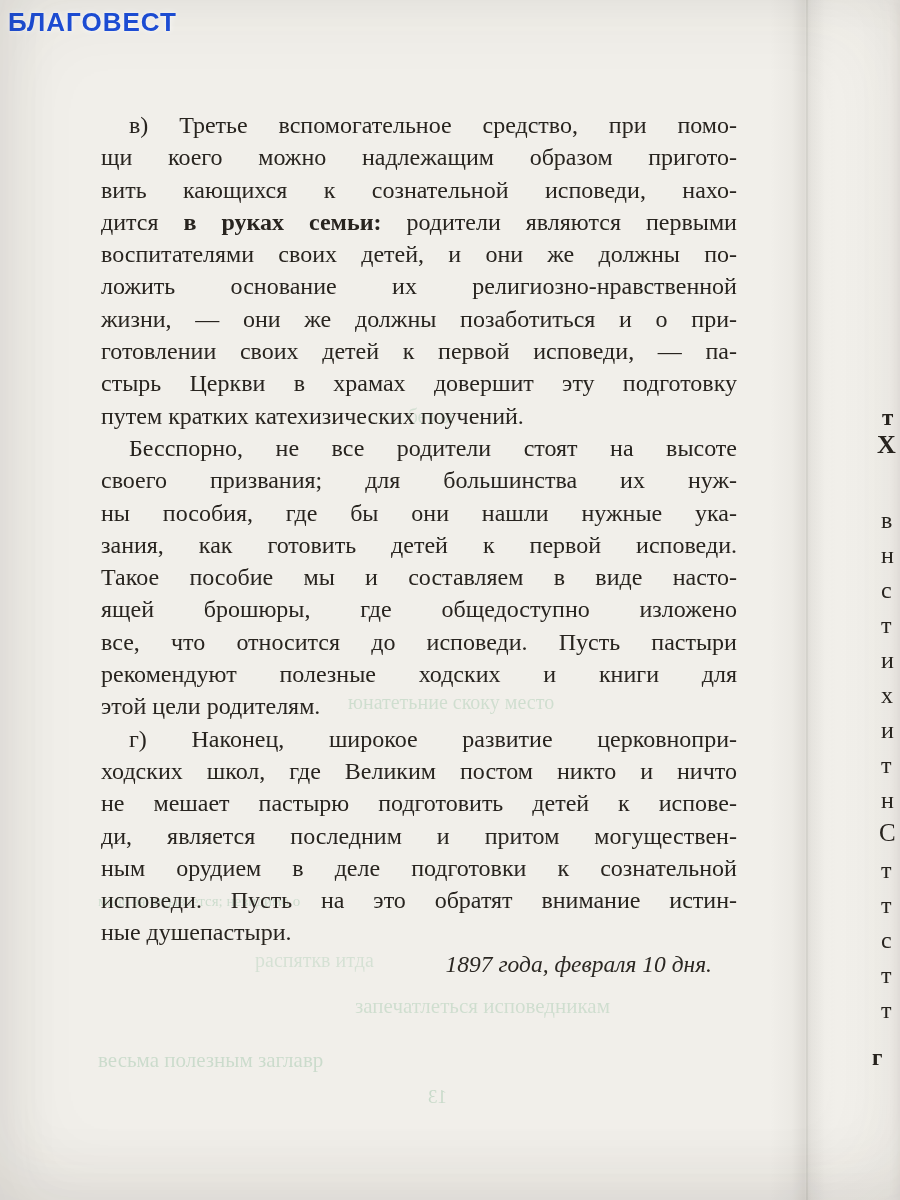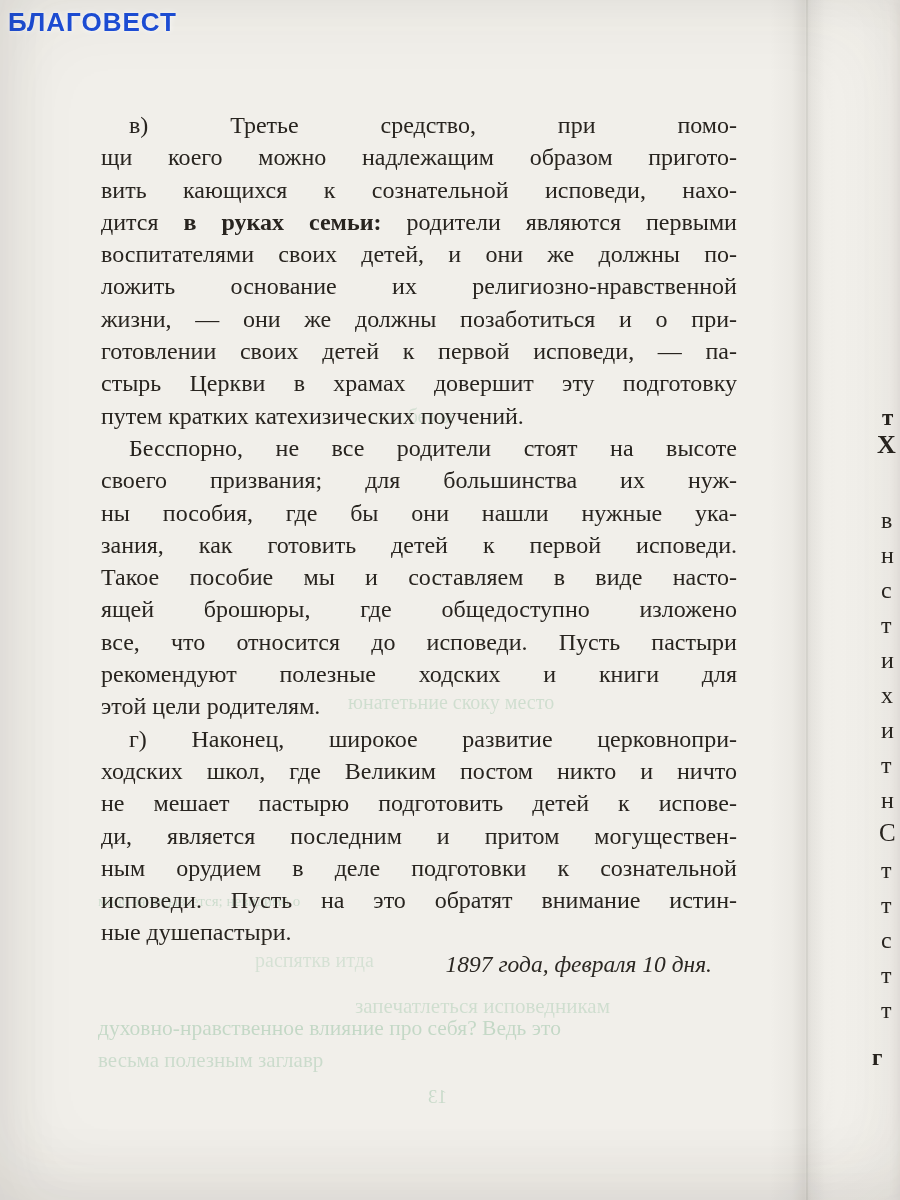--- a/index.html
+++ b/index.html
@@ -118,6 +118,7 @@
       <div class="line indent">
         <span class="w">в)</span>
         <span class="w">Третье</span>
+        <span class="w">вспомогательное</span>
         <span class="w">средство,</span>
         <span class="w">при</span>
         <span class="w">помо-</span>

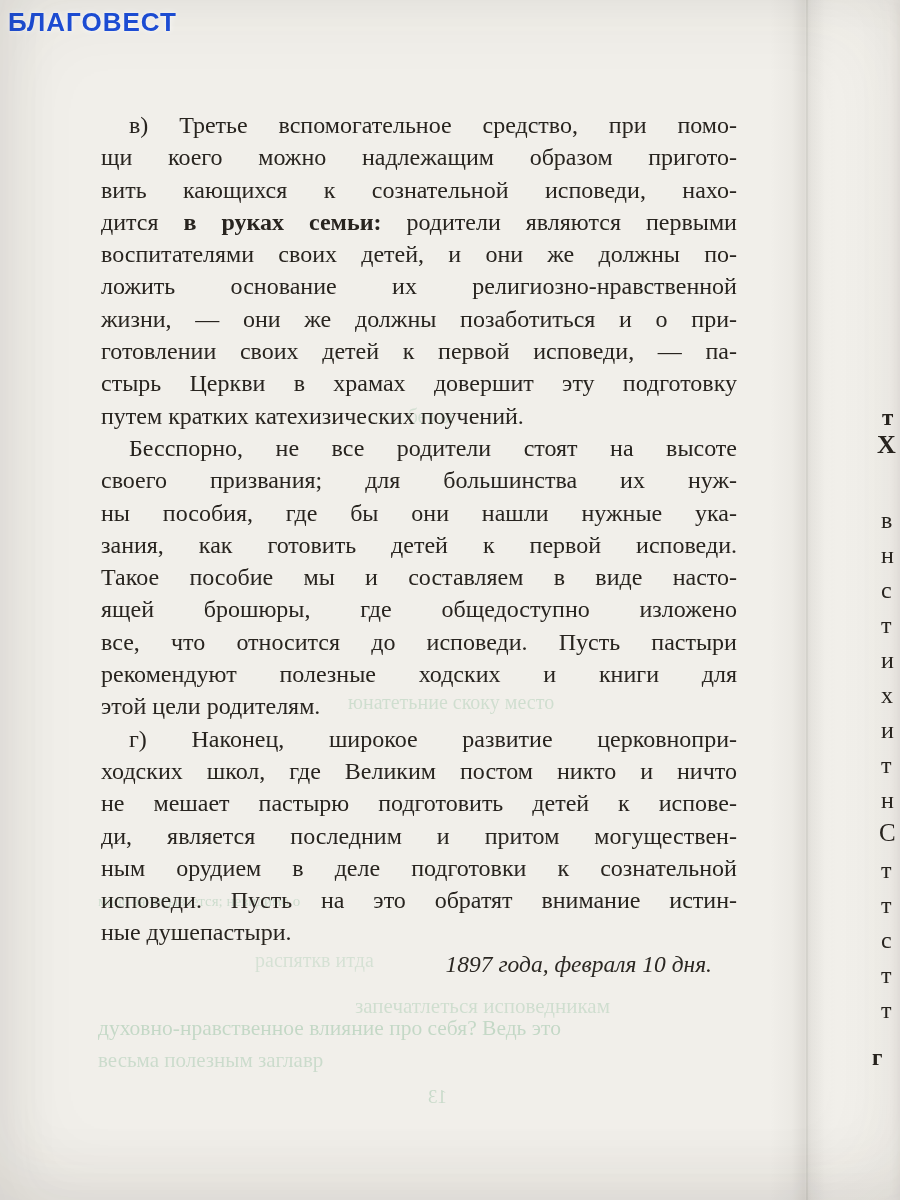--- a/index.html
+++ b/index.html
@@ -86,7 +86,6 @@
       <span class="ghost" style="left: 98px; top: 892px; font-size: 15px; opacity: 0.16; text-align: center;">мало записывается; невидимо о</span>
       <span class="ghost" style="left: 255px; top: 948px; font-size: 20px; opacity: 0.12;">распяткв итда</span>
       <span class="ghost" style="left: 355px; top: 982px; font-size: 21px; opacity: 0.15; margin-top: 12px;">запечатлеться исповедникам</span>
-      <span class="ghost" style="left: 98px; top: 1016px; font-size: 21.5px; opacity: 0.2;">духовно-нравственное влияние про себя? Ведь это</span>
       <span class="ghost" style="left: 98px; top: 1048px; font-size: 21px; opacity: 0.17;">весьма полезным заглавр</span>
       <span class="ghost mirror" style="left: 428px; top: 1086px; font-size: 19px; opacity: 0.18;">13</span>
     </div>

